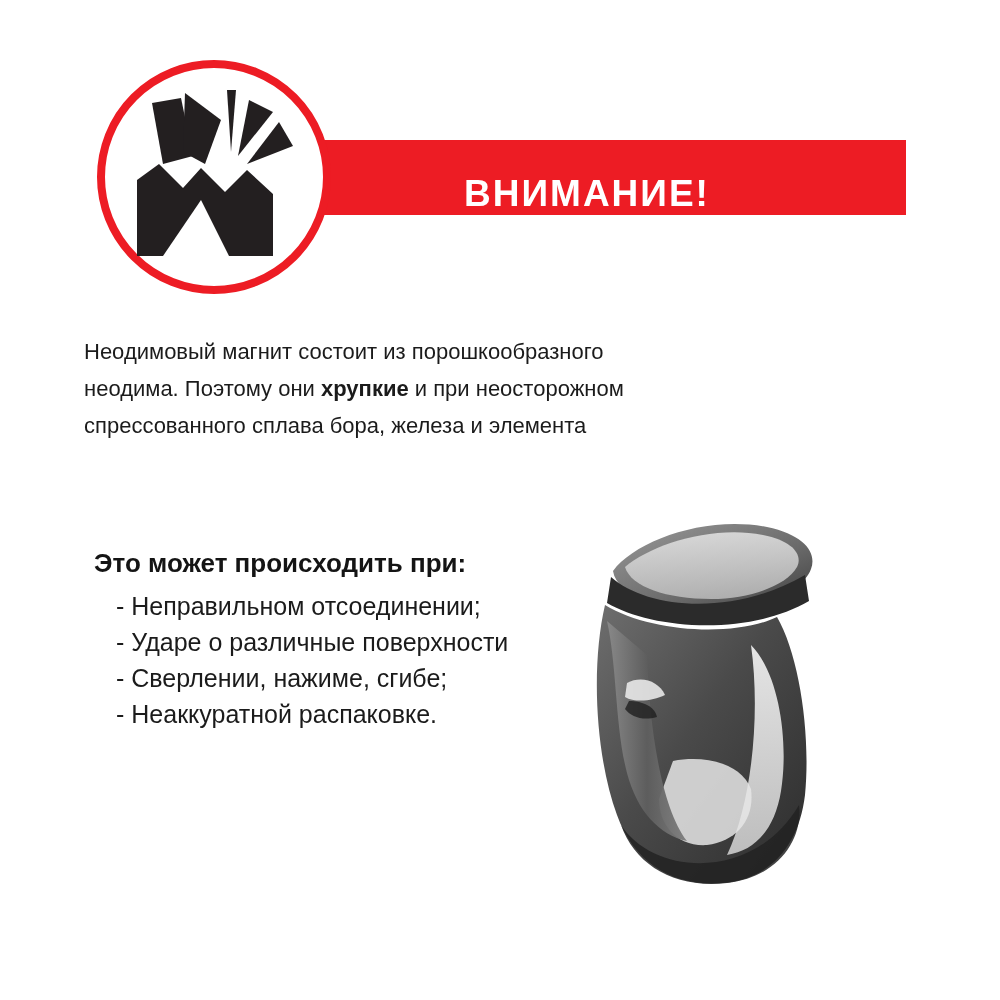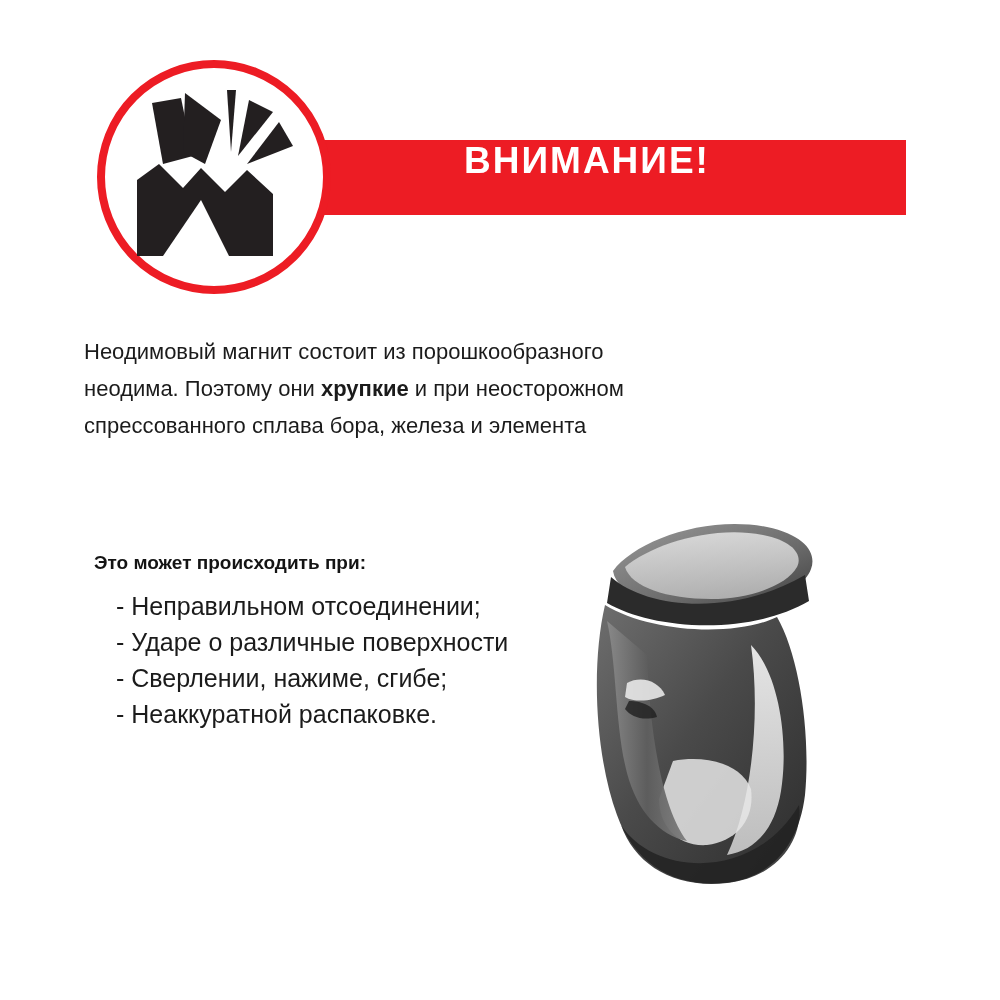--- a/index.html
+++ b/index.html
@@ -32,7 +32,7 @@
     height: 75px;
     background: #ed1c24;
     display: flex;
-    align-items: flex-start;
+    align-items: flex-end;
     justify-content: center;
   }
   .banner-text {

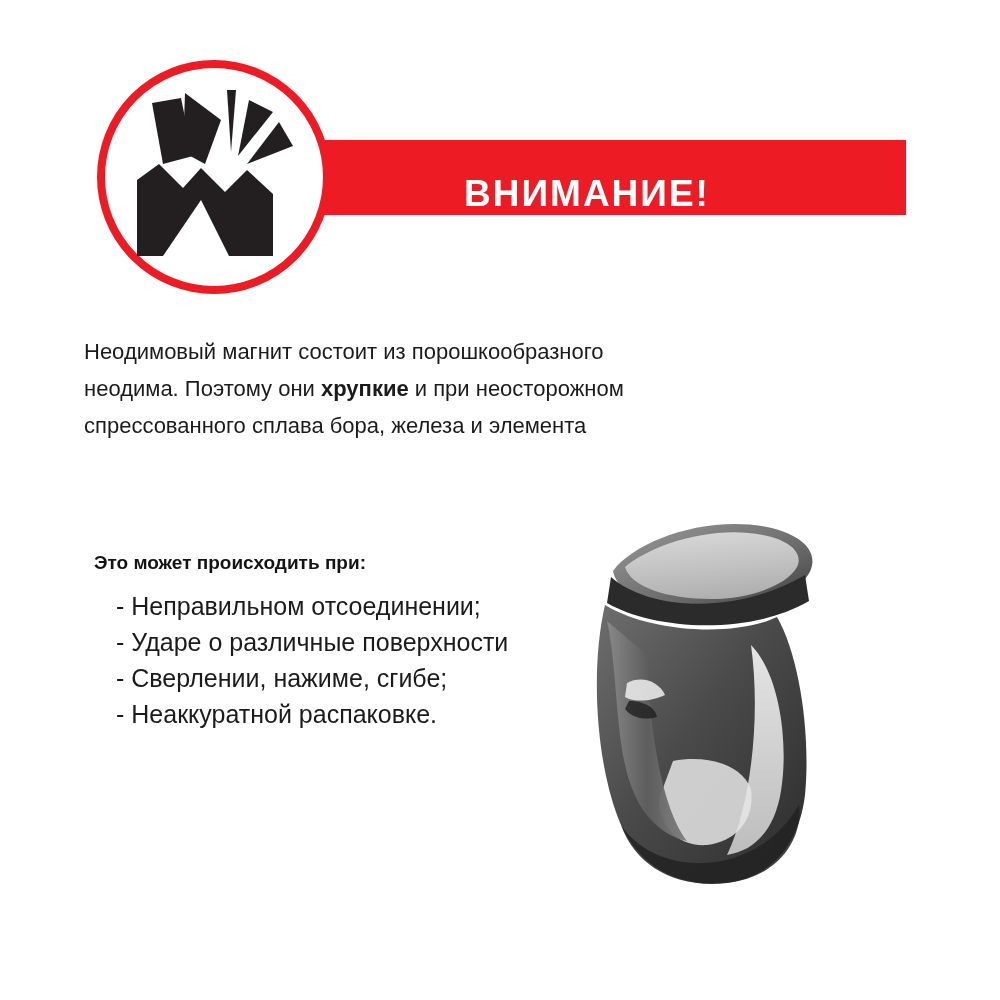--- a/index.html
+++ b/index.html
@@ -85,7 +85,7 @@
     width: 490px;
   }
   .list-title {
-    font-size: 19px;
+    font-size: 26px;
     font-weight: bold;
     line-height: 34px;
     margin: 0 0 8px 14px;

